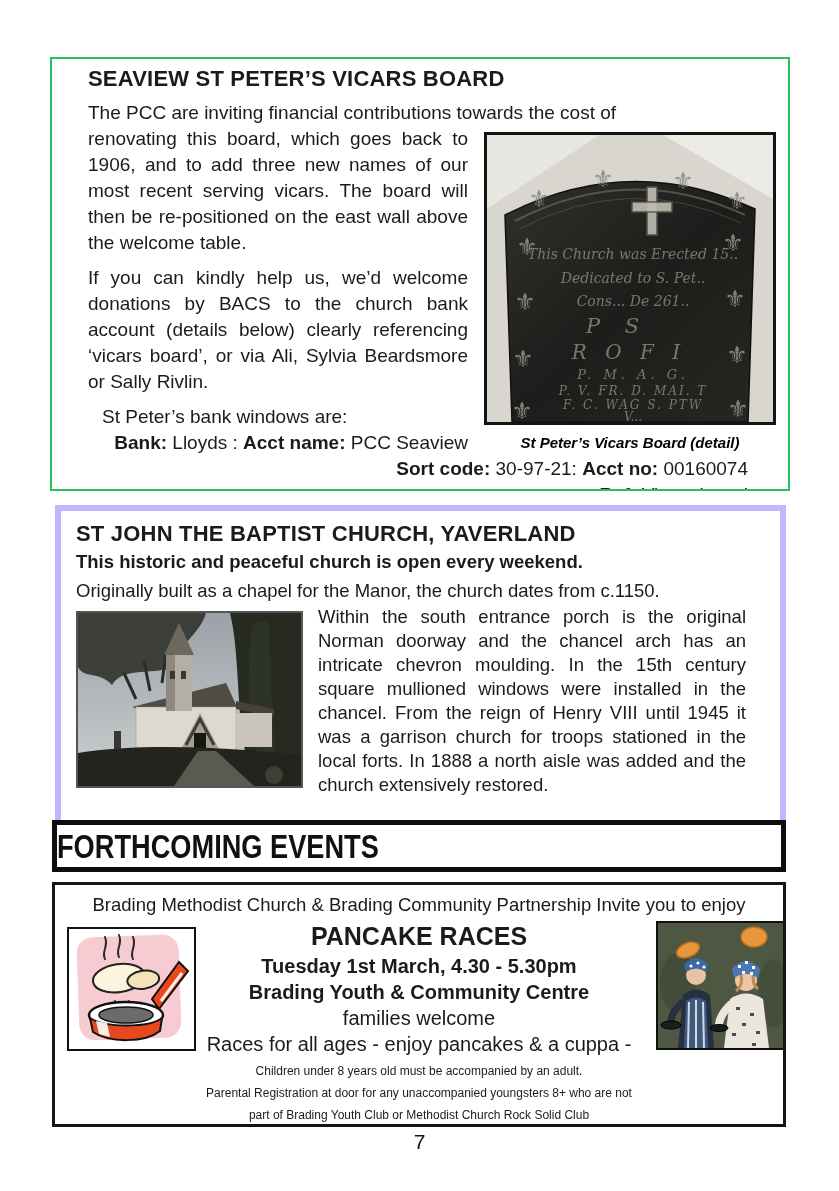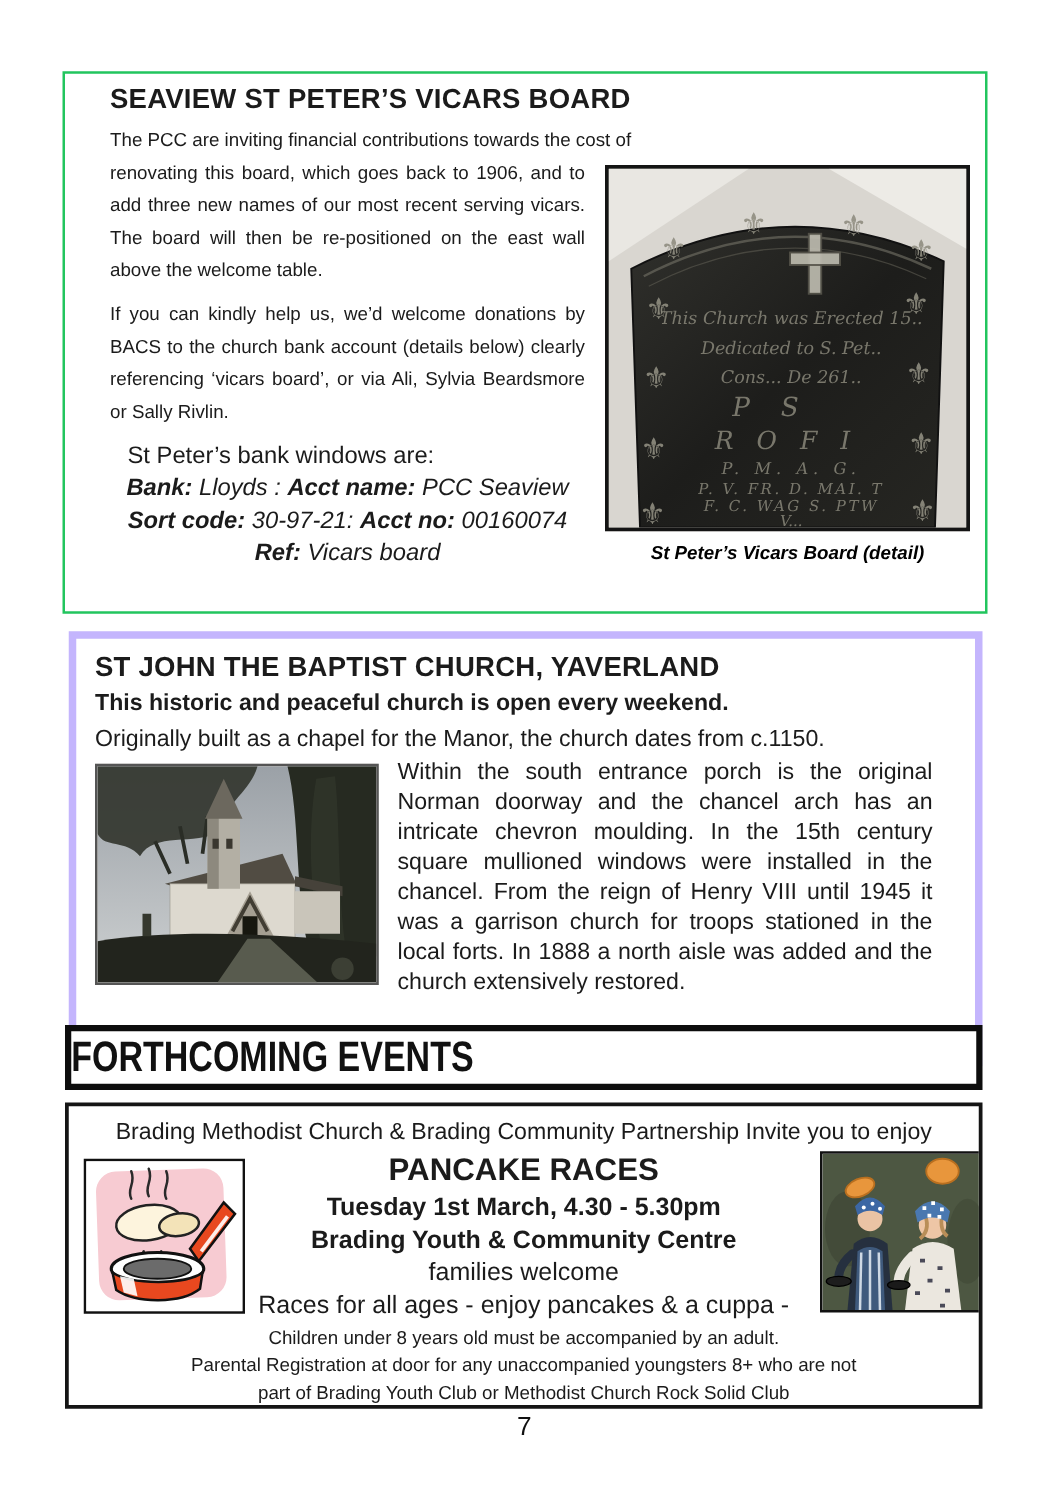--- a/index.html
+++ b/index.html
@@ -12,7 +12,7 @@
   #box-vicars{left:50px;top:57px;width:740px;height:434px;border:2px solid #22c55e;
               padding:0 40px 8px 36px;overflow:hidden;}
   .sec-title{font-size:22px;font-weight:bold;margin:7px 0 8px;letter-spacing:.2px;}
-  .body-text{font-size:15px;line-height:26px;text-align:justify;margin:0 0 9px;}
+  .body-text{font-size:19px;line-height:26px;text-align:justify;margin:0 0 9px;}
   .vicars-fig{float:right;width:292px;margin:5px -28px 2px 16px;text-align:center;}
   .img-frame{border:3px solid #141414;line-height:0;background:#dedcd6;}
   .img-frame svg{display:block;}

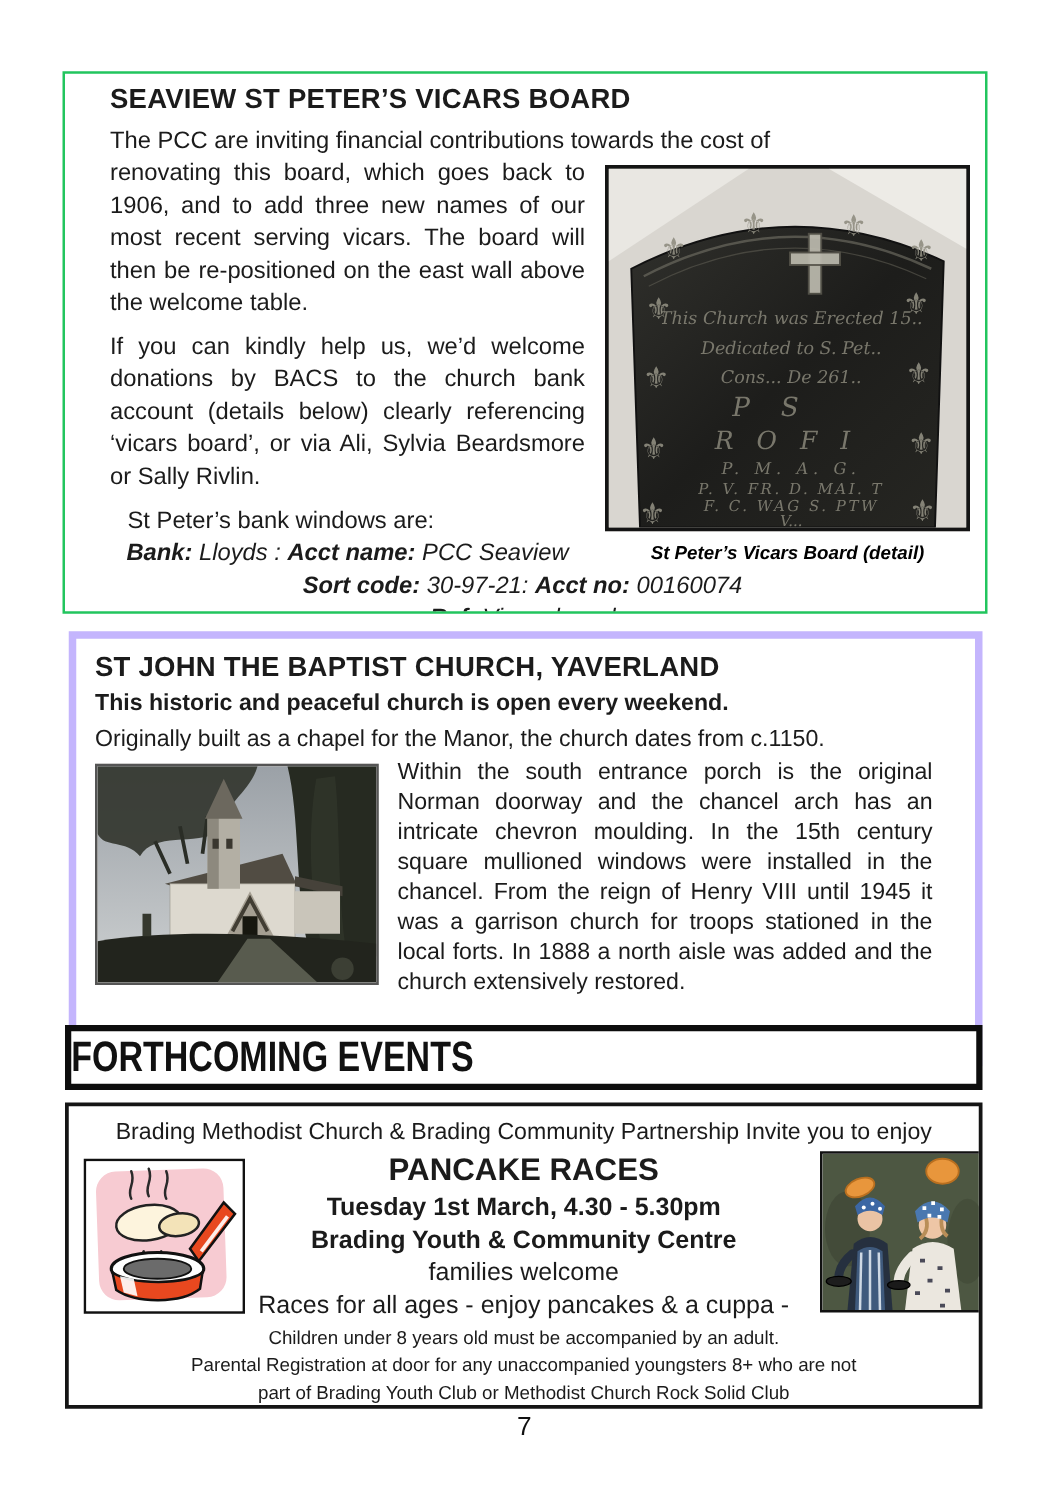--- a/index.html
+++ b/index.html
@@ -18,7 +18,7 @@
   .img-frame svg{display:block;}
   .figcap{font-size:15px;font-weight:bold;font-style:italic;margin-top:9px;color:#000000;}
   .bank-intro{font-size:19px;line-height:26px;margin:0 0 0 14px;}
-  .bank-line{font-size:19px;line-height:26px;margin:0;text-align:center;font-style:italic;}
+  .bank-line{font-size:19px;line-height:26px;margin:0;text-align:right;}
   .b{font-weight:bold;}
 
   

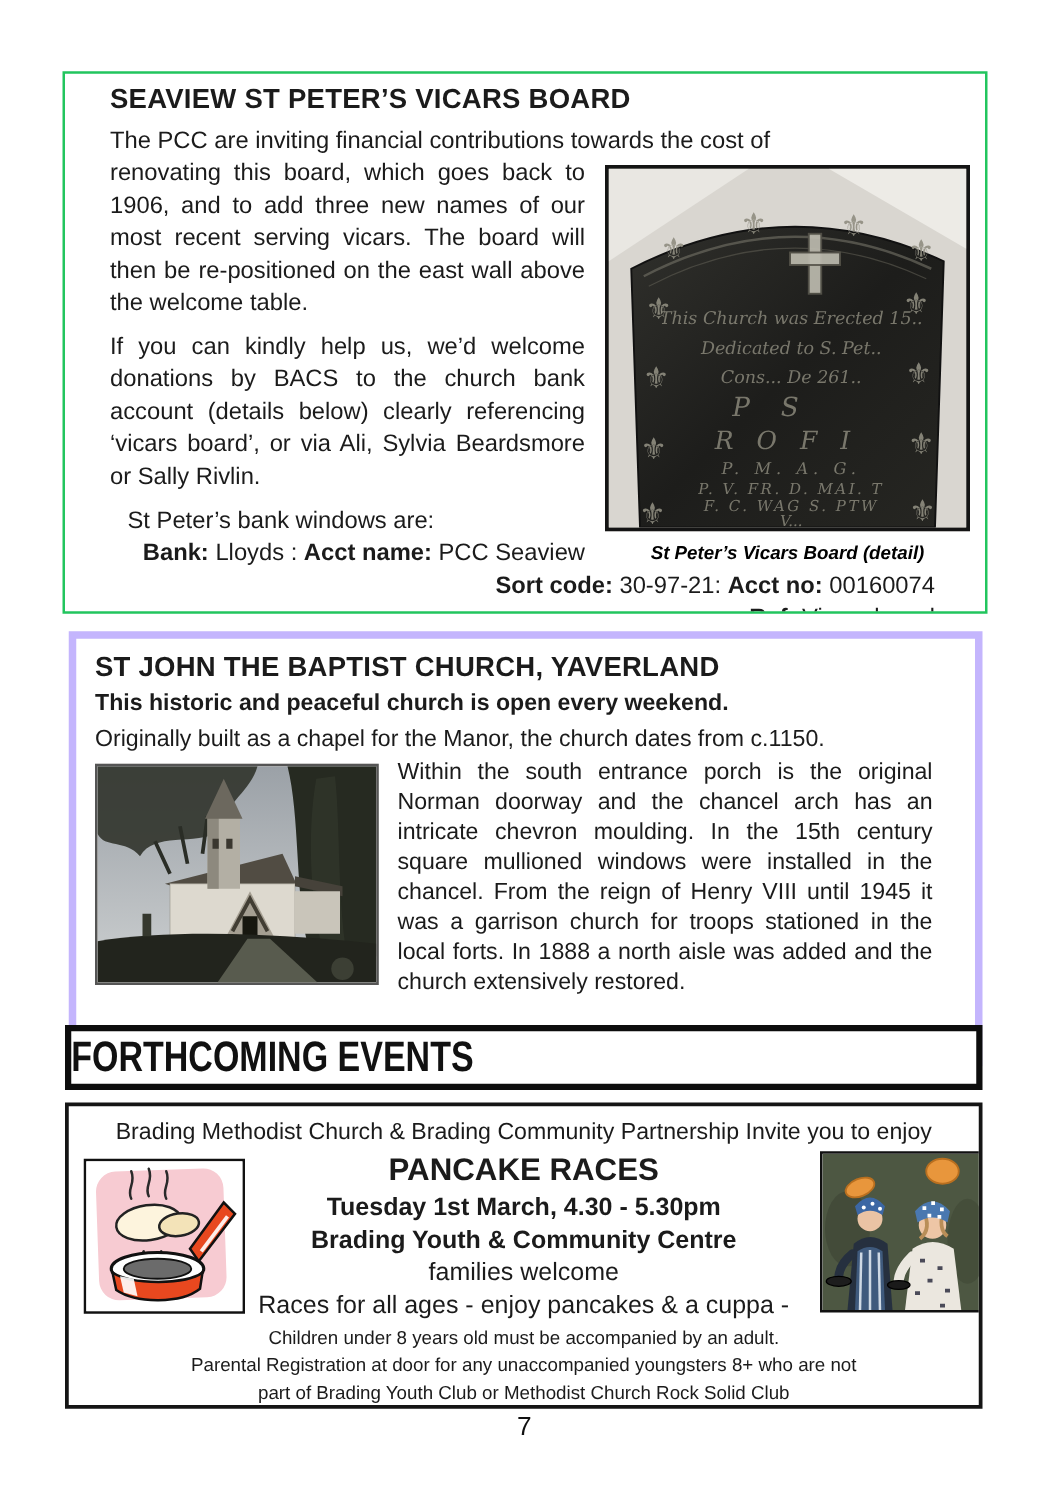--- a/index.html
+++ b/index.html
@@ -48,7 +48,7 @@
   .pc-title{font-size:25px;font-weight:bold;line-height:30px;margin:4px 0 2px;}
   .pc-line-bold{font-size:20px;font-weight:bold;line-height:26px;margin:0;}
   .pc-line{font-size:20px;line-height:26px;margin:0;}
-  .pc-note{font-size:15px;line-height:22px;margin:0 20px;}
+  .pc-note{font-size:12px;line-height:22px;margin:0 20px;}
   .pc-notes{margin-top:3px;}
 
   .page-number{position:absolute;top:1130px;left:0;width:100%;

